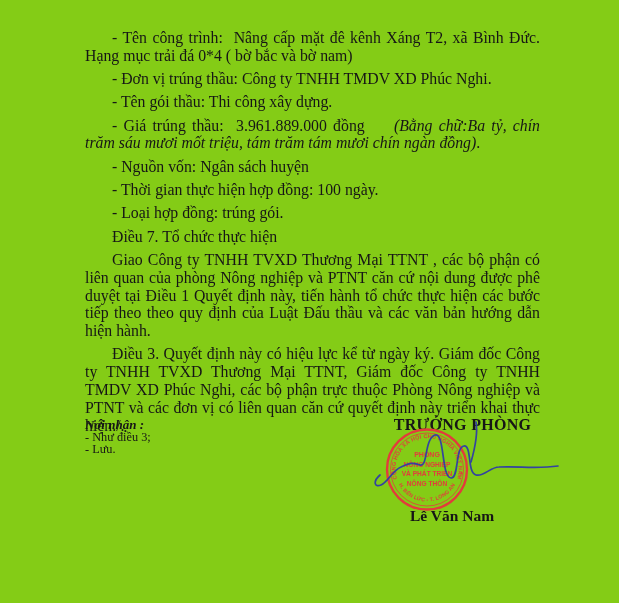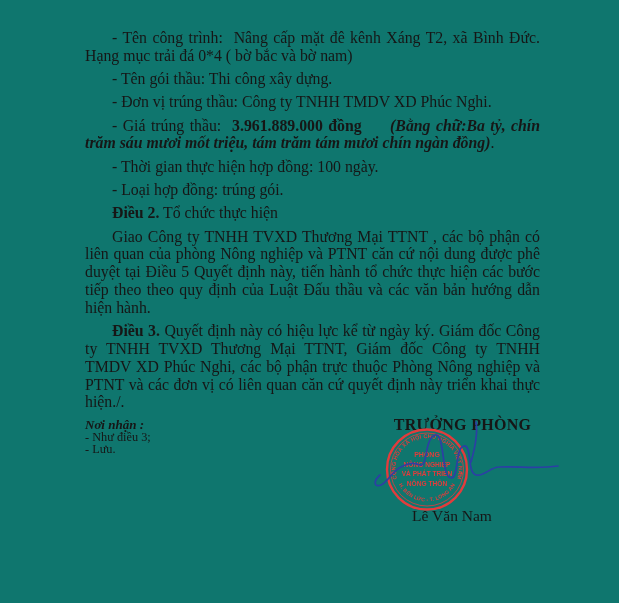--- a/index.html
+++ b/index.html
@@ -76,7 +76,7 @@
 </head>
 <body>
 
-<div class="page" style="background: #0f766e; color: rgb(22, 22, 22);">
+<div class="page" style="background: #84cc16; color: rgb(22, 22, 22);">
 
   <div class="content">
       <p><span>- Tên công trình:&nbsp; Nâng cấp mặt đê kênh Xáng T2, xã Bình Đức. Hạng mục trải đá 0*4 ( bờ bắc và bờ nam)</span></p>

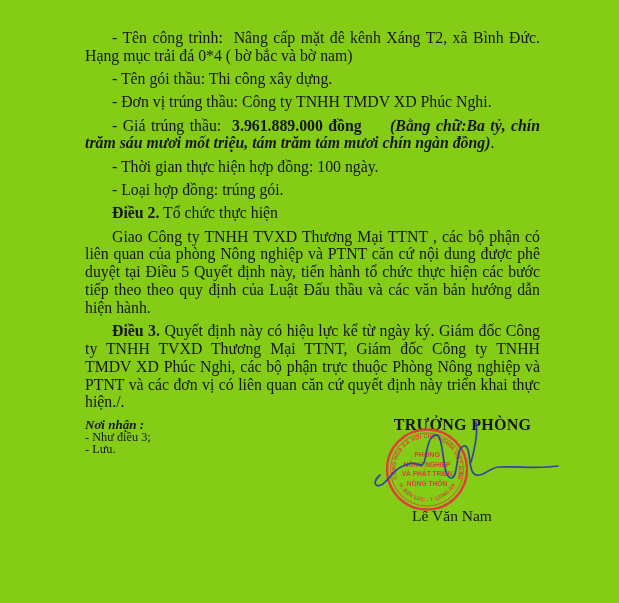--- a/index.html
+++ b/index.html
@@ -80,8 +80,8 @@
 
   <div class="content">
       <p><span>- Tên công trình:&nbsp; Nâng cấp mặt đê kênh Xáng T2, xã Bình Đức. Hạng mục trải đá 0*4 ( bờ bắc và bờ nam)</span></p>
+      <p><span>- Đơn vị trúng thầu: Công ty TNHH TMDV XD Phúc Nghi.</span></p>
       <p><span>- Tên gói thầu: Thi công xây dựng.</span></p>
-      <p><span>- Đơn vị trúng thầu: Công ty TNHH TMDV XD Phúc Nghi.</span></p>
       <p><span>- Giá trúng thầu:&nbsp; </span><span class="b">3.961.889.000 đồng </span><span class="b i">(Bằng chữ:Ba tỷ, chín trăm sáu mươi mốt triệu, tám trăm tám mươi chín ngàn đồng)</span><span>.</span></p>
       <p><span>- Thời gian thực hiện hợp đồng: 100 ngày.</span></p>
       <p><span>- Loại hợp đồng: trúng gói.</span></p>

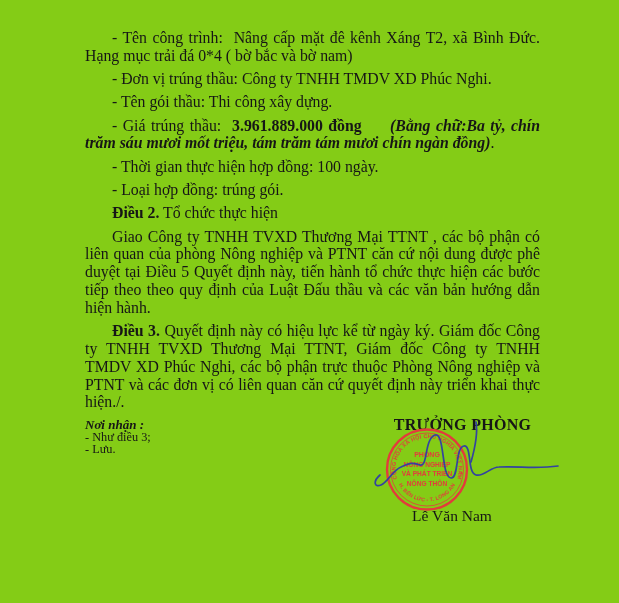--- a/index.html
+++ b/index.html
@@ -25,7 +25,7 @@
     text-align: justify;
     text-indent: 27px;
   }
-  .content p span.b  { font-weight: bold; }
+  .content p span.b  { font-weight: normal; }
   .content p span.i  { font-style: italic; margin-left: 23px; }
   .recipients {
     position: absolute;

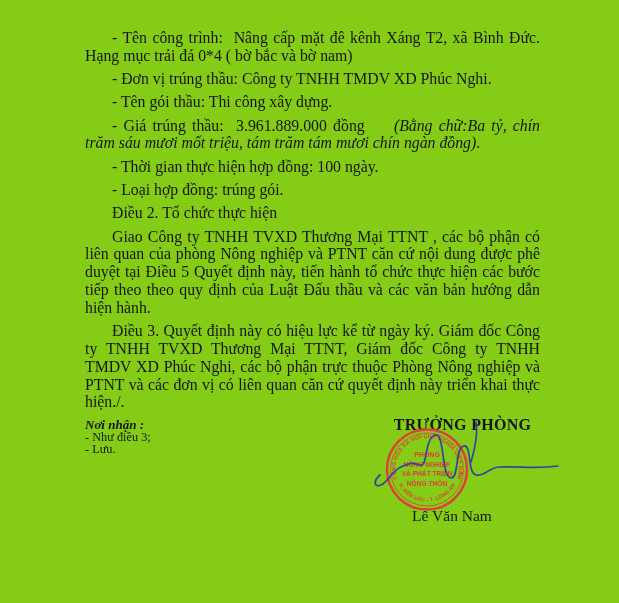--- a/index.html
+++ b/index.html
@@ -83,6 +83,7 @@
       <p><span>- Đơn vị trúng thầu: Công ty TNHH TMDV XD Phúc Nghi.</span></p>
       <p><span>- Tên gói thầu: Thi công xây dựng.</span></p>
       <p><span>- Giá trúng thầu:&nbsp; </span><span class="b">3.961.889.000 đồng </span><span class="b i">(Bằng chữ:Ba tỷ, chín trăm sáu mươi mốt triệu, tám trăm tám mươi chín ngàn đồng)</span><span>.</span></p>
+      <p><span>- Nguồn vốn: Ngân sách huyện</span></p>
       <p><span>- Thời gian thực hiện hợp đồng: 100 ngày.</span></p>
       <p><span>- Loại hợp đồng: trúng gói.</span></p>
       <p><span class="b">Điều 2.</span><span> Tổ chức thực hiện</span></p>

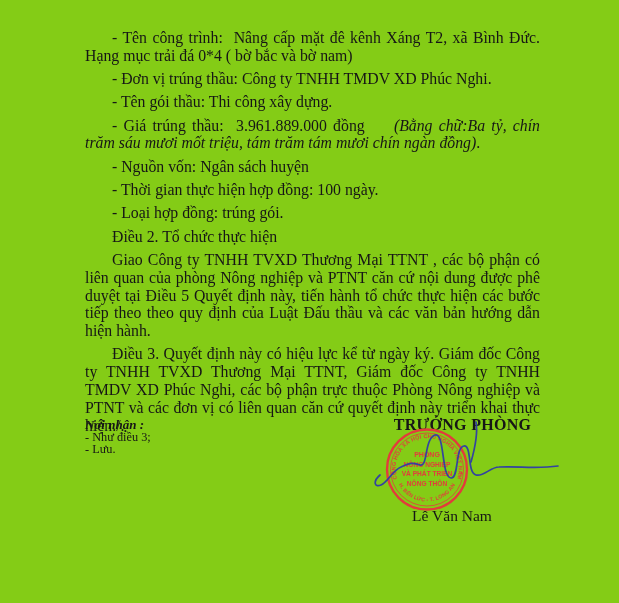--- a/index.html
+++ b/index.html
@@ -86,7 +86,7 @@
       <p><span>- Nguồn vốn: Ngân sách huyện</span></p>
       <p><span>- Thời gian thực hiện hợp đồng: 100 ngày.</span></p>
       <p><span>- Loại hợp đồng: trúng gói.</span></p>
-      <p><span class="b">Điều 2.</span><span> Tổ chức thực hiện</span></p>
+      <p><span class="b">Điều 7.</span><span> Tổ chức thực hiện</span></p>
       <p><span>Giao Công ty TNHH TVXD Thương Mại TTNT , các bộ phận có liên quan của phòng Nông nghiệp và PTNT căn cứ nội dung được phê duyệt tại Điều 5 Quyết định này, tiến hành tổ chức thực hiện các bước tiếp theo theo quy định của Luật Đấu thầu và các văn bản hướng dẫn hiện hành.</span></p>
       <p><span class="b">Điều 3.</span><span> Quyết định này có hiệu lực kể từ ngày ký. Giám đốc Công ty TNHH TVXD Thương Mại TTNT, Giám đốc Công ty TNHH TMDV XD Phúc Nghi, các bộ phận trực thuộc Phòng Nông nghiệp và PTNT và các đơn vị có liên quan căn cứ quyết định này triển khai thực hiện./.</span></p>
     </div>

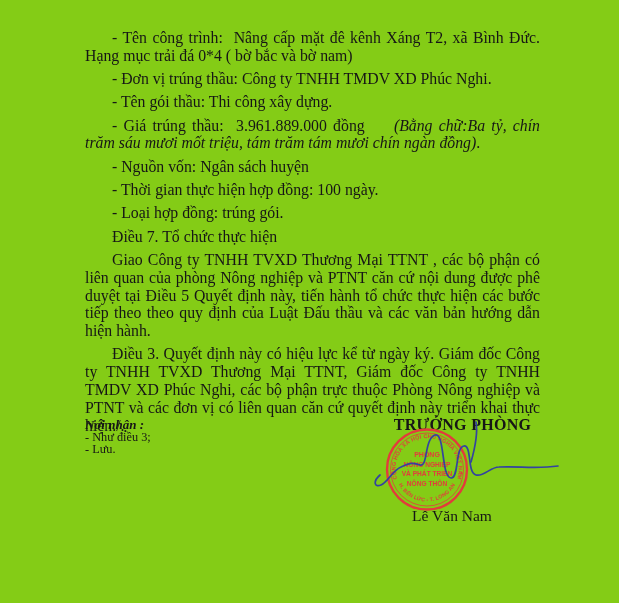--- a/index.html
+++ b/index.html
@@ -87,7 +87,7 @@
       <p><span>- Thời gian thực hiện hợp đồng: 100 ngày.</span></p>
       <p><span>- Loại hợp đồng: trúng gói.</span></p>
       <p><span class="b">Điều 7.</span><span> Tổ chức thực hiện</span></p>
-      <p><span>Giao Công ty TNHH TVXD Thương Mại TTNT , các bộ phận có liên quan của phòng Nông nghiệp và PTNT căn cứ nội dung được phê duyệt tại Điều 5 Quyết định này, tiến hành tổ chức thực hiện các bước tiếp theo theo quy định của Luật Đấu thầu và các văn bản hướng dẫn hiện hành.</span></p>
+      <p><span>Giao Công ty TNHH TVXD Thương Mại TTNT , các bộ phận có liên quan của phòng Nông nghiệp và PTNT căn cứ nội dung được phê duyệt tại Điều 1 Quyết định này, tiến hành tổ chức thực hiện các bước tiếp theo theo quy định của Luật Đấu thầu và các văn bản hướng dẫn hiện hành.</span></p>
       <p><span class="b">Điều 3.</span><span> Quyết định này có hiệu lực kể từ ngày ký. Giám đốc Công ty TNHH TVXD Thương Mại TTNT, Giám đốc Công ty TNHH TMDV XD Phúc Nghi, các bộ phận trực thuộc Phòng Nông nghiệp và PTNT và các đơn vị có liên quan căn cứ quyết định này triển khai thực hiện./.</span></p>
     </div>
 

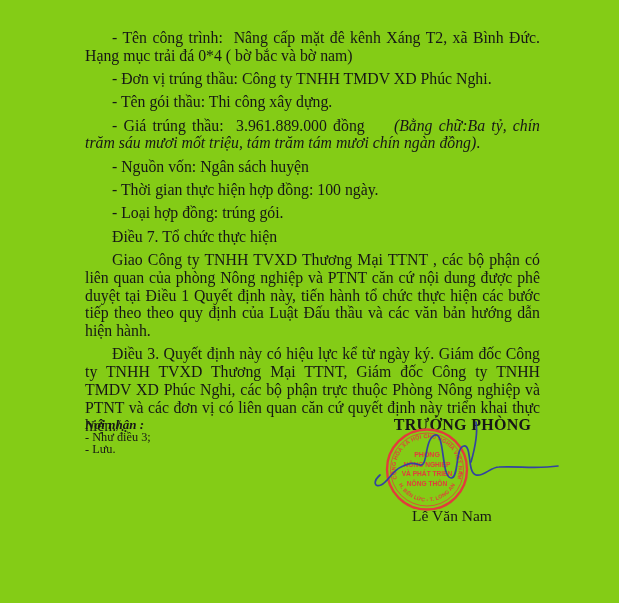--- a/index.html
+++ b/index.html
@@ -64,7 +64,7 @@
     top: 507px;
     width: 148px;
     text-align: center;
-    font-weight: normal;
+    font-weight: bold;
     font-size: 15.5px;
     white-space: nowrap;
   }

